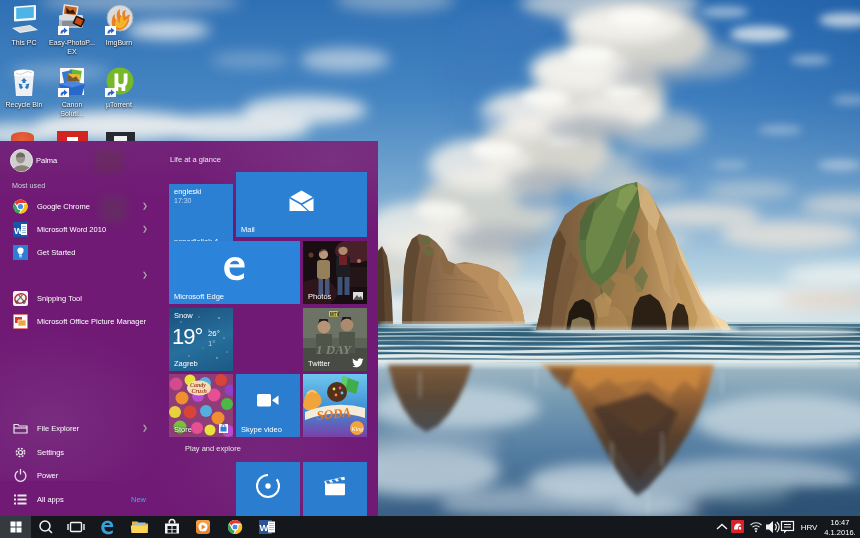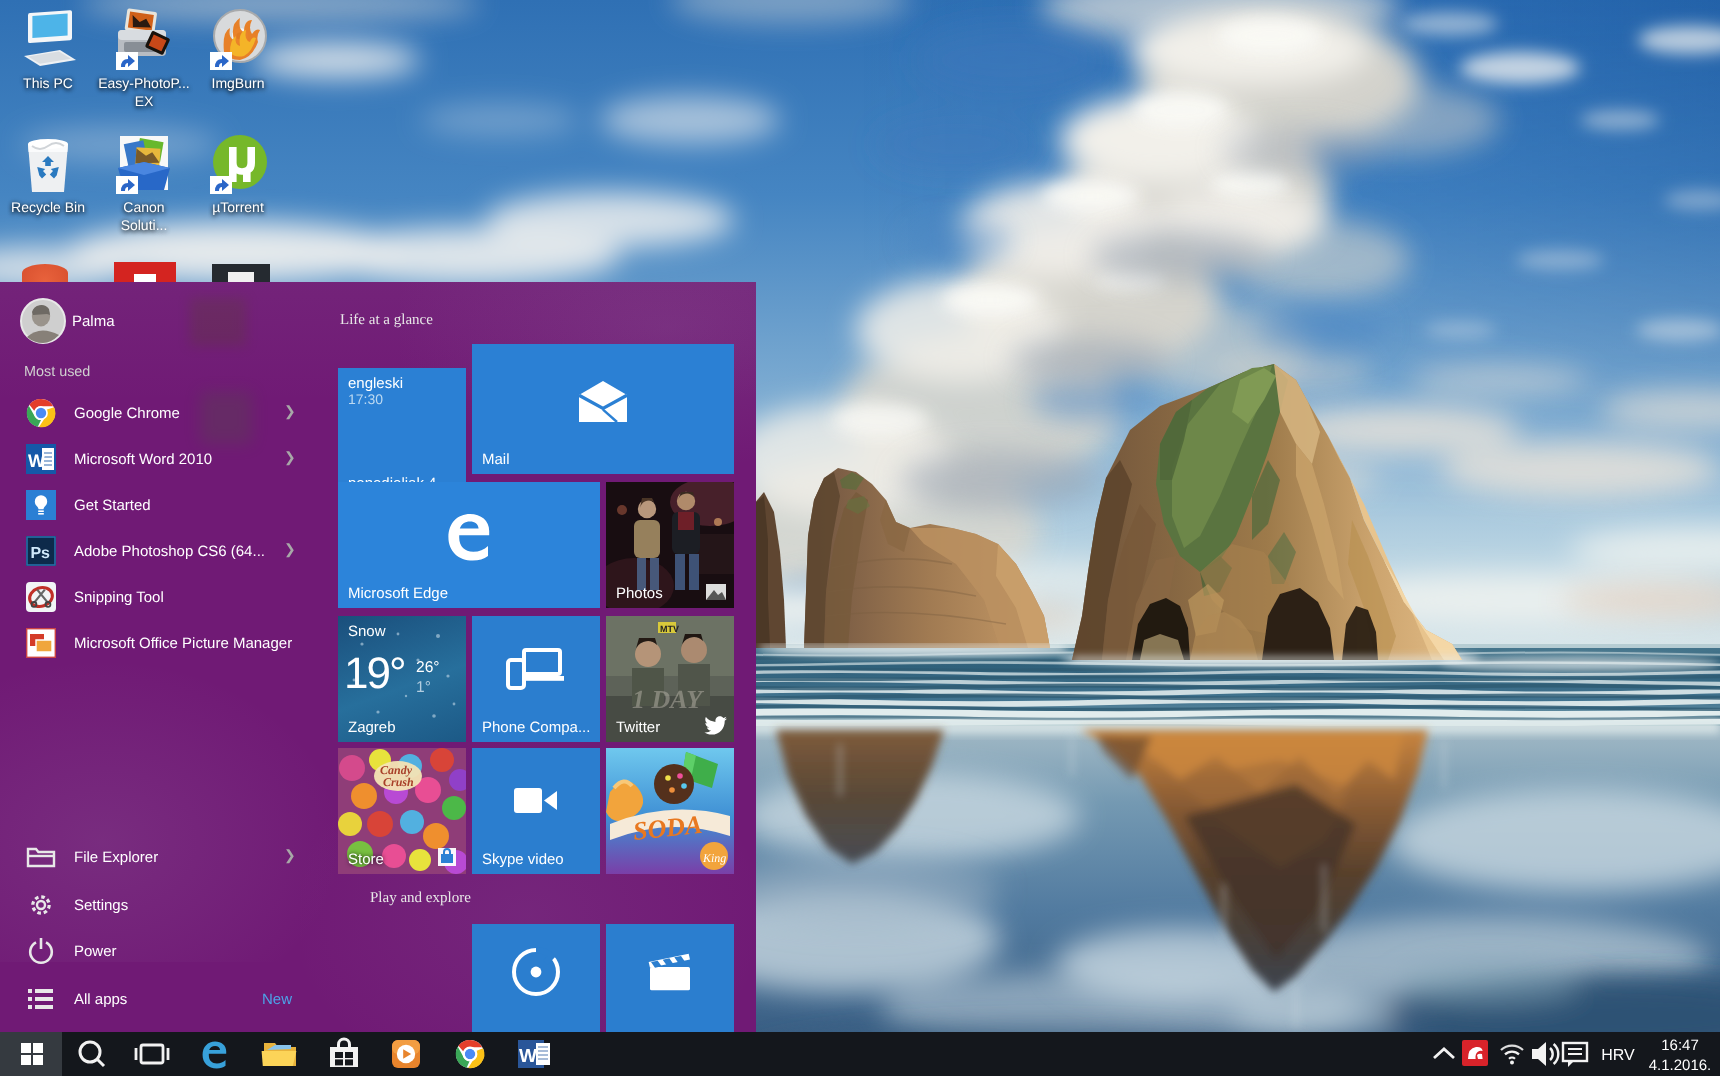--- a/index.html
+++ b/index.html
@@ -14,7 +14,7 @@
 .mitem{position:absolute;left:13px;height:16px;display:flex;align-items:center;color:#fff;font-size:7.5px;}
 .mitem .mi{width:15px;height:15px;margin-right:9px;flex:none;}
 .chev{position:absolute;color:#a8a8a8;font-size:7px;}
-.theader{position:absolute;color:#e8e8e8;font-size:7.5px;font-family:Liberation Serif, serif;}
+.theader{position:absolute;color:#e8e8e8;font-size:7.5px;}
 .tile{position:absolute;color:#fff;overflow:hidden;}
 .tlabel{position:absolute;left:5px;bottom:3px;font-size:7.5px;color:#fff;white-space:nowrap;}
 

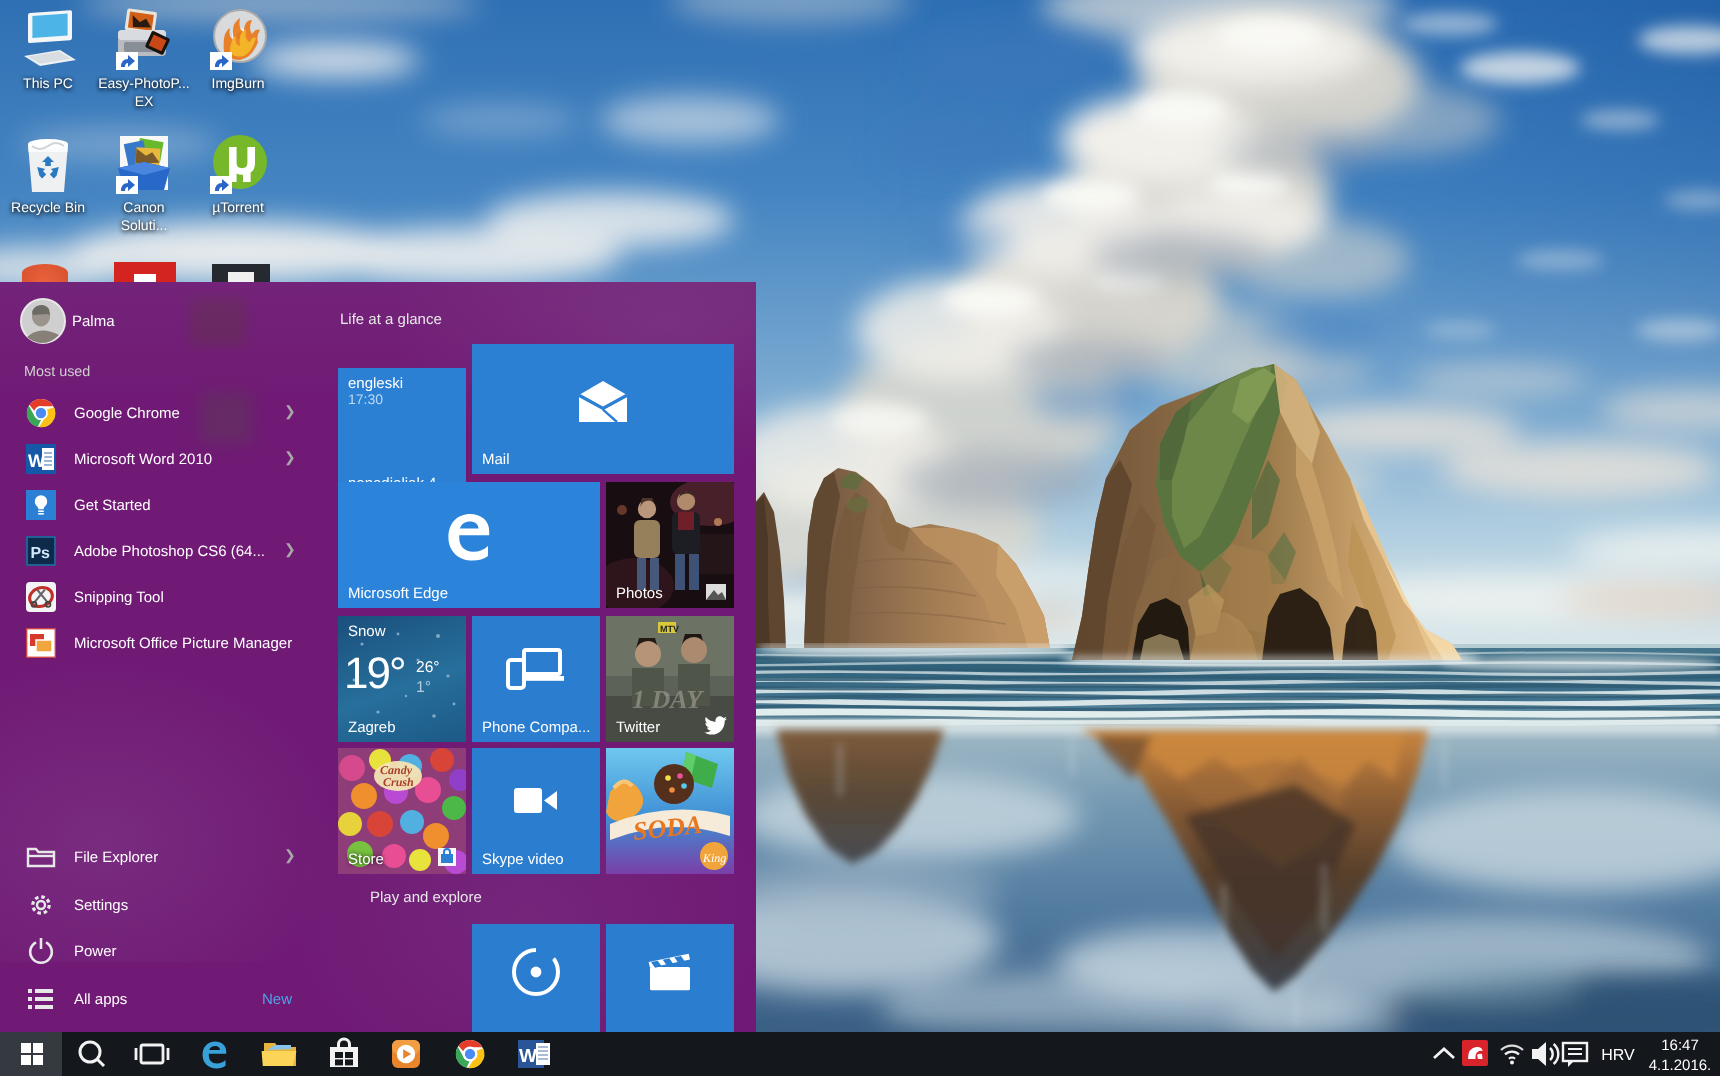--- a/index.html
+++ b/index.html
@@ -427,11 +427,6 @@
             <rect x="6.1" y="10.2" width="2.8" height=".8" fill="#fff"></rect>
             <rect x="6.1" y="11.5" width="2.8" height=".8" fill="#fff"></rect>
           </svg></span>Get Started</div>
-  <div class="mitem" style="top:126px;"><span class="mi" id="i-ps"><svg width="15" height="15" viewBox="0 0 15 15">
-            <rect width="15" height="15" fill="#0d2a4a"></rect>
-            <rect x=".5" y=".5" width="14" height="14" fill="none" stroke="#2f7fc0" stroke-width=".8" opacity=".8"></rect>
-            <text x="2.2" y="11" font-size="8" fill="#cfe8fa" font-family="Liberation Sans,sans-serif" font-weight="bold">Ps</text>
-          </svg></span>Adobe Photoshop CS6 (64...</div>
   <div class="mitem" style="top:149px;"><span class="mi" id="i-snip"><svg width="15" height="15" viewBox="0 0 15 15">
             <rect width="15" height="15" rx="2" fill="#f2f4f6"></rect>
             <ellipse cx="7.5" cy="7.5" rx="5.8" ry="4.6" fill="none" stroke="#c03028" stroke-width="1.5" transform="rotate(-18 7.5 7.5)"></ellipse>

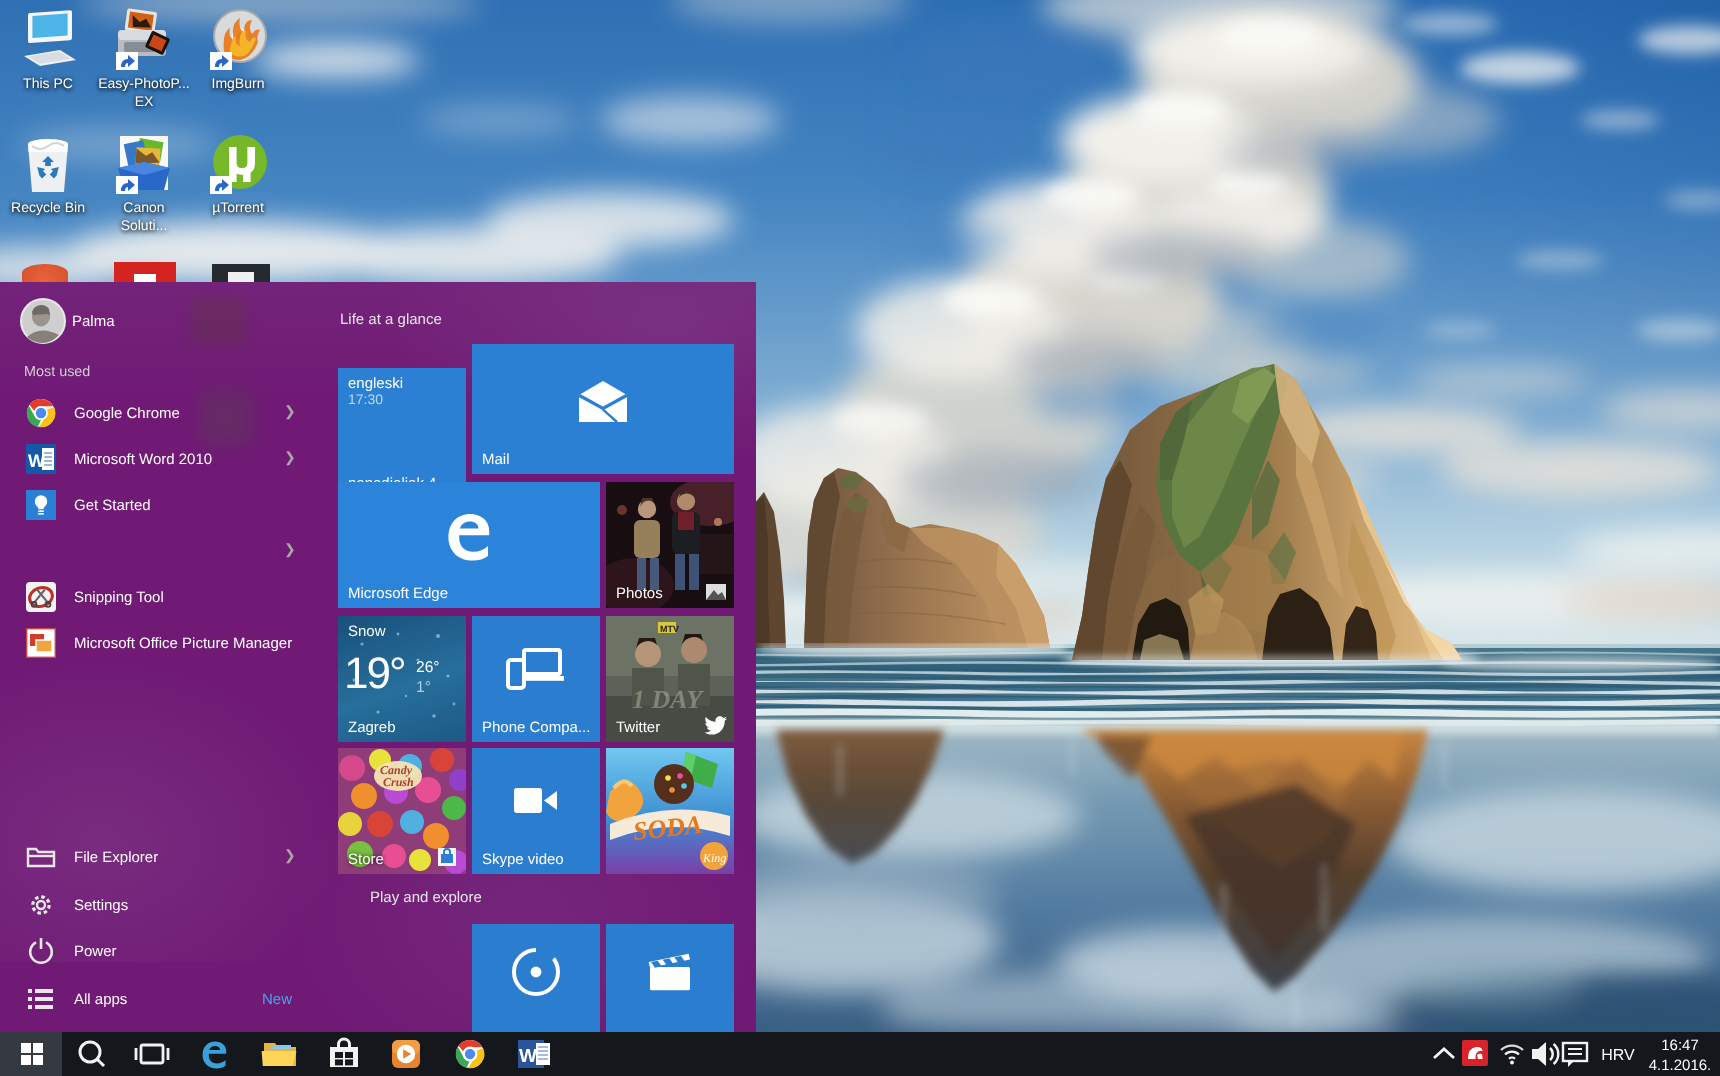--- a/index.html
+++ b/index.html
@@ -543,14 +543,6 @@
     <div style="position:absolute;left:39px;top:31px;font-size:7.8px;color:#b2cde0;">1°</div>
     <div class="tlabel">Zagreb</div>
   </div>
-  <div class="tile" style="left:236px;top:167px;width:64px;height:63px;background:#2b7ecf;">
-    <svg style="position:absolute;left:17px;top:15px" width="30" height="26" viewBox="0 0 30 26">
-      <rect x="9" y="2" width="18" height="12" rx="1" fill="none" stroke="#fff" stroke-width="2"></rect>
-      <rect x="7" y="15" width="22" height="2.4" fill="#fff"></rect>
-      <rect x="1" y="7" width="8" height="14" rx="1.5" fill="#2b7ecf" stroke="#fff" stroke-width="2"></rect>
-    </svg>
-    <div class="tlabel">Phone Compa...</div>
-  </div>
 
   <div class="tile" style="left:303px;top:167px;width:64px;height:63px;">
     <svg width="64" height="63" viewBox="0 0 64 63" style="position:absolute;left:0;top:0">

